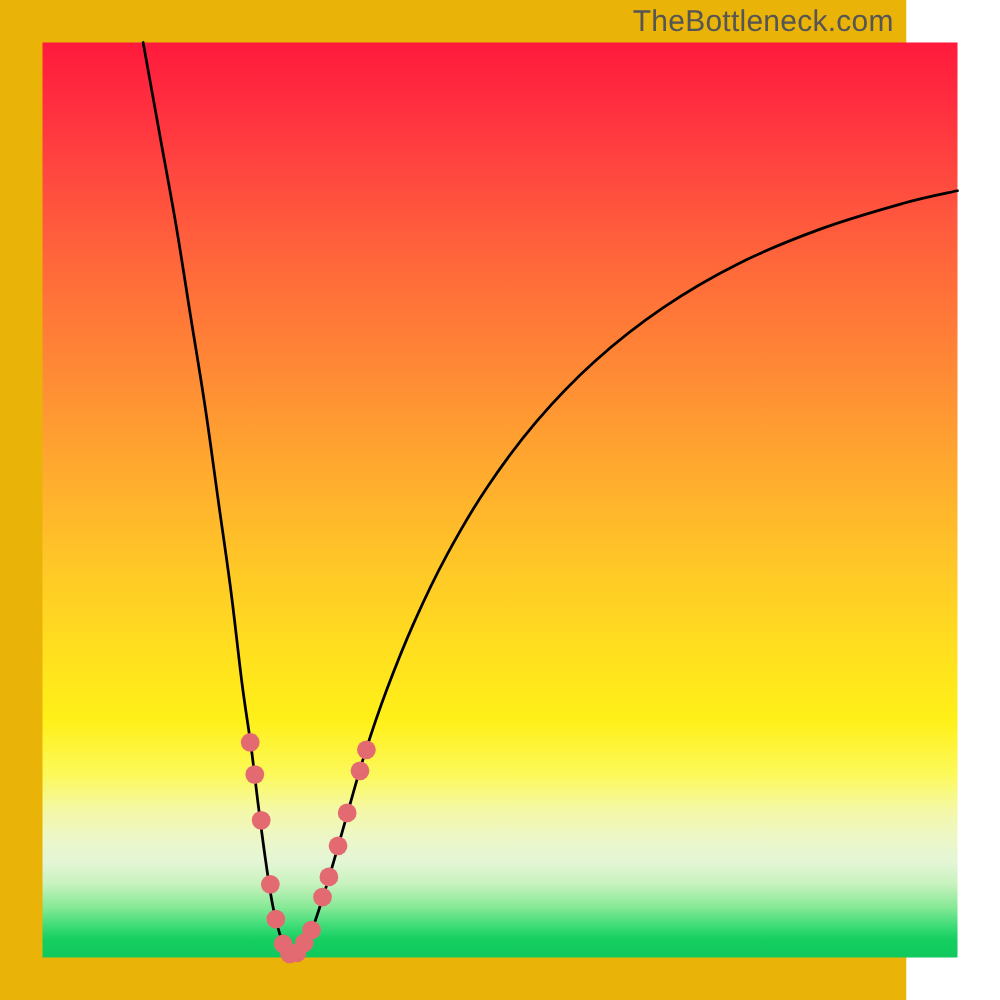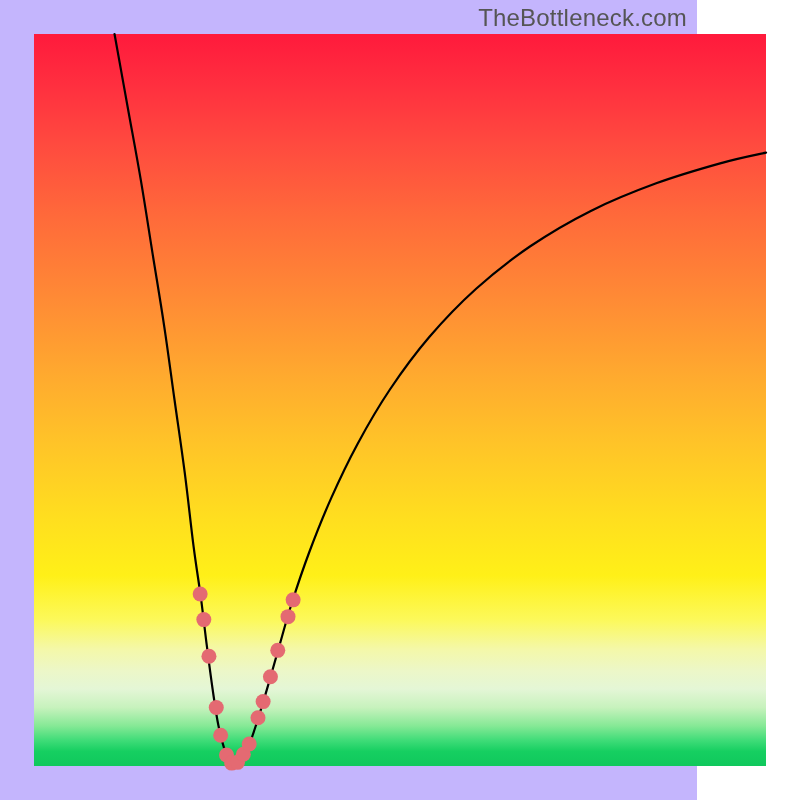--- a/index.html
+++ b/index.html
@@ -15,7 +15,8 @@
     position: relative;
     width: 697px;
     height: 800px;
-    background: #c4b5fd;
+    background: #eab308;
+    padding-left: 28px;
   }
   .watermark {
     position: absolute;

